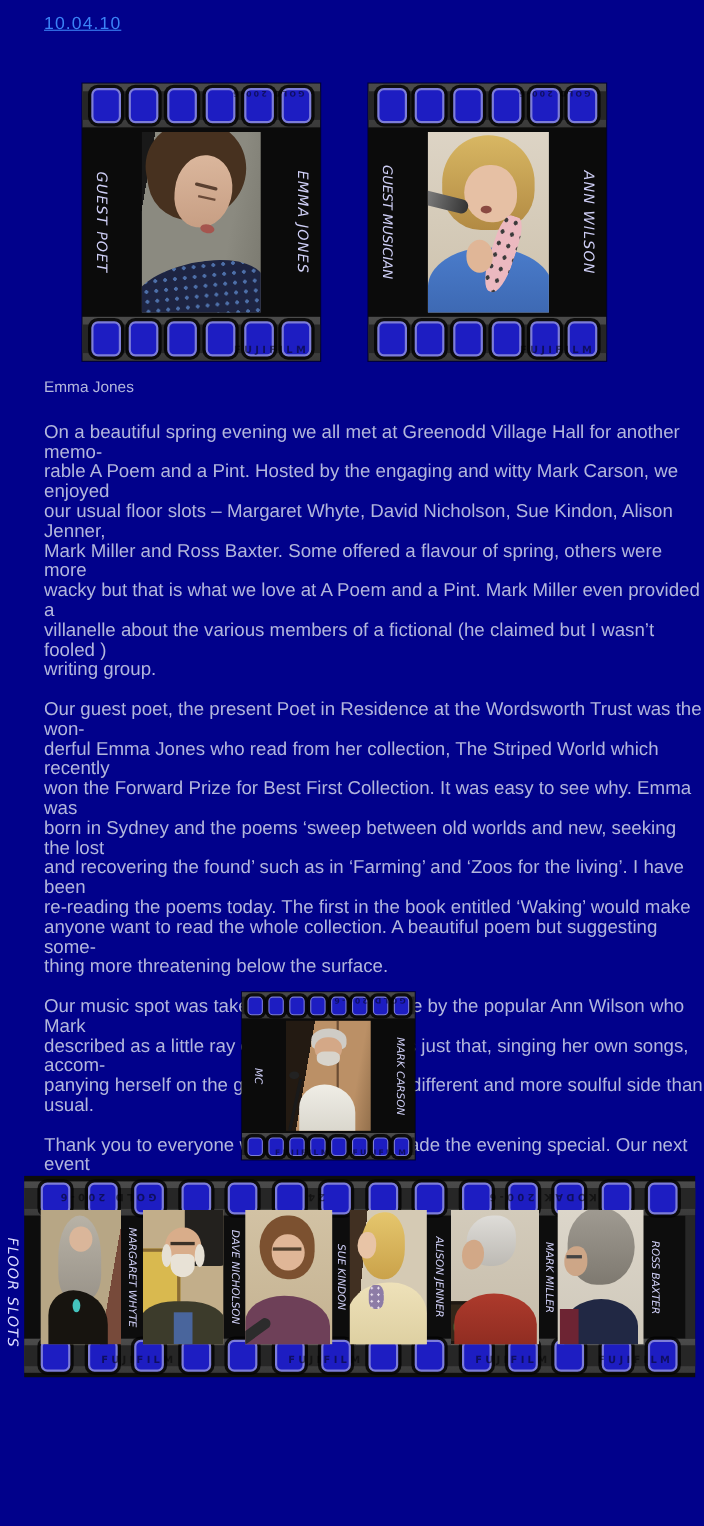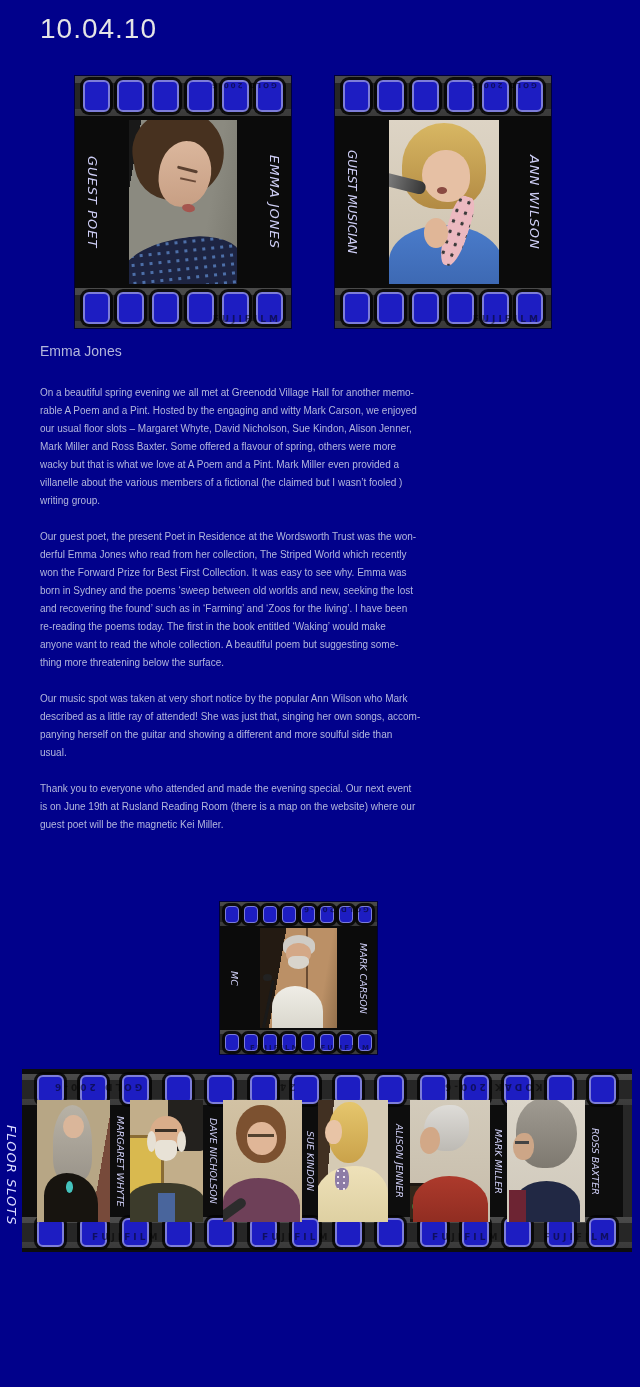--- a/index.html
+++ b/index.html
@@ -11,7 +11,7 @@
   
   .page-title{
     position:absolute;left:40px;top:13px;
-    font-size:28px;letter-spacing:1px;color:#e5e5e5;font-weight:400;
+    font-size:16px;letter-spacing:1px;color:#3b82f6;font-weight:400;text-decoration:underline;
   }
   .caption{
     position:absolute;left:40px;top:343px;

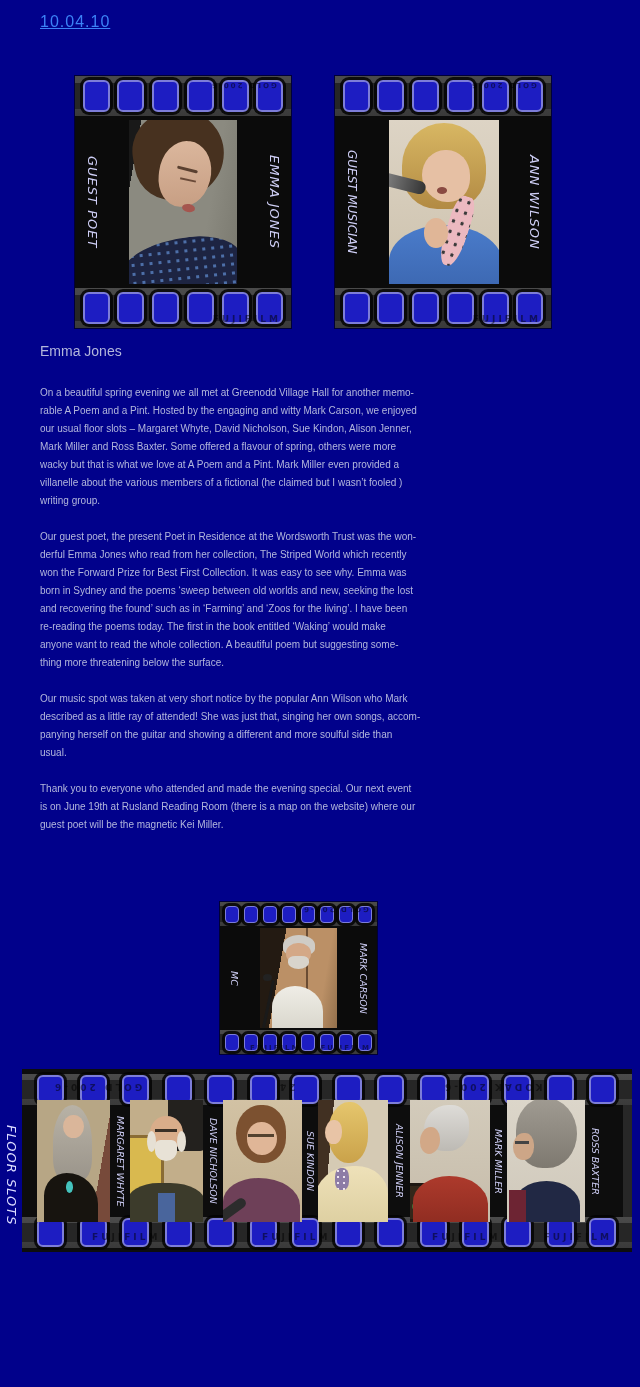--- a/index.html
+++ b/index.html
@@ -19,7 +19,7 @@
   }
   .article{
     position:absolute;left:40px;top:384px;width:600px;
-    font-size:10px;line-height:18px;color:#b3b7dc;
+    font-size:17px;line-height:18px;color:#b3b7dc;
   }
   .article p{margin:0 0 18px 0;white-space:pre-line}
   

